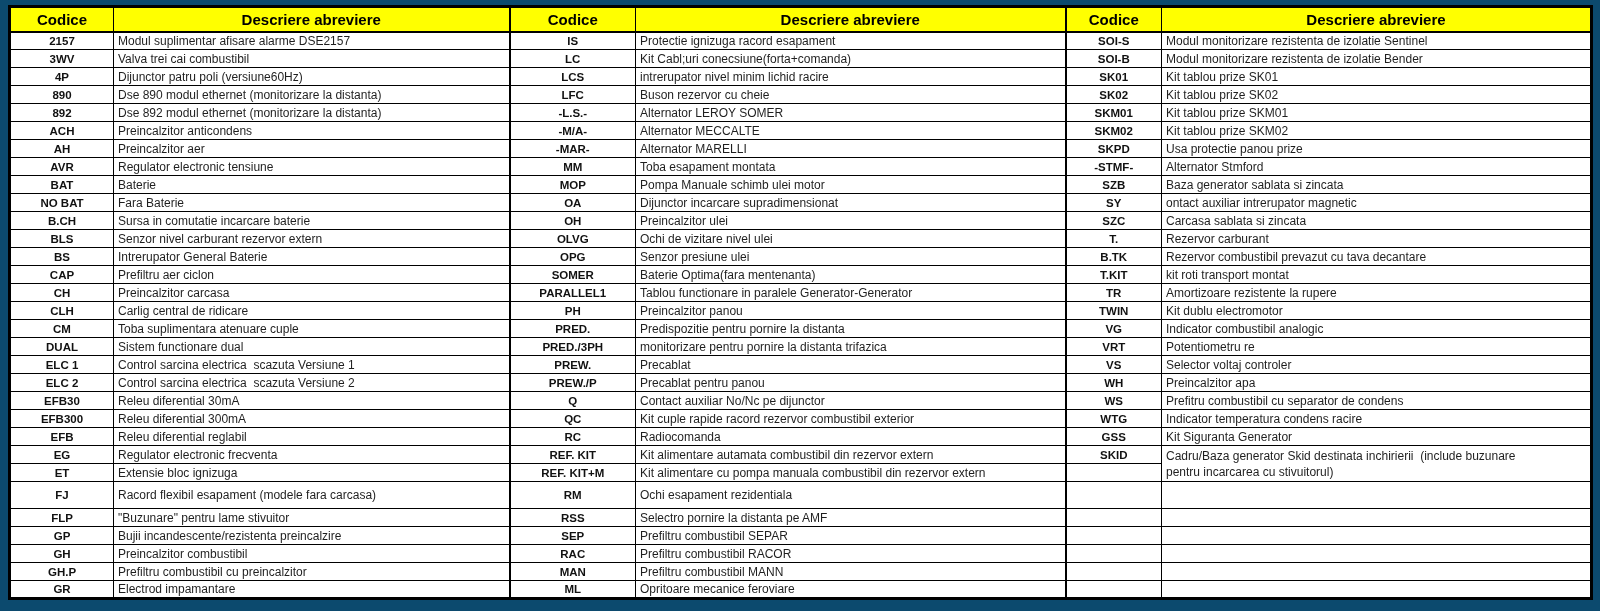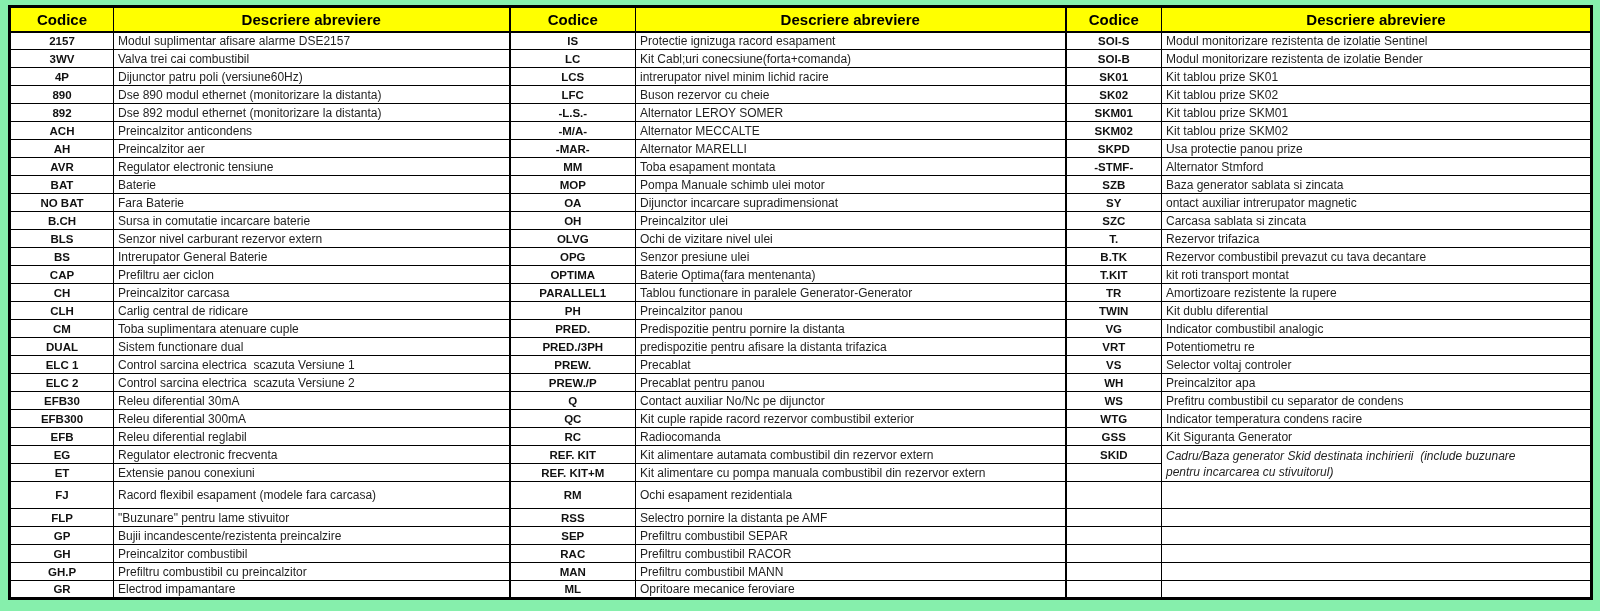--- a/index.html
+++ b/index.html
@@ -12,7 +12,7 @@
     height: 611px;
     box-sizing: border-box;
     padding: 5px 7px 8px 8px;
-    background: #86efac;
+    background: #0c4a6e;
   }
   table.abbr {
     border-collapse: collapse;

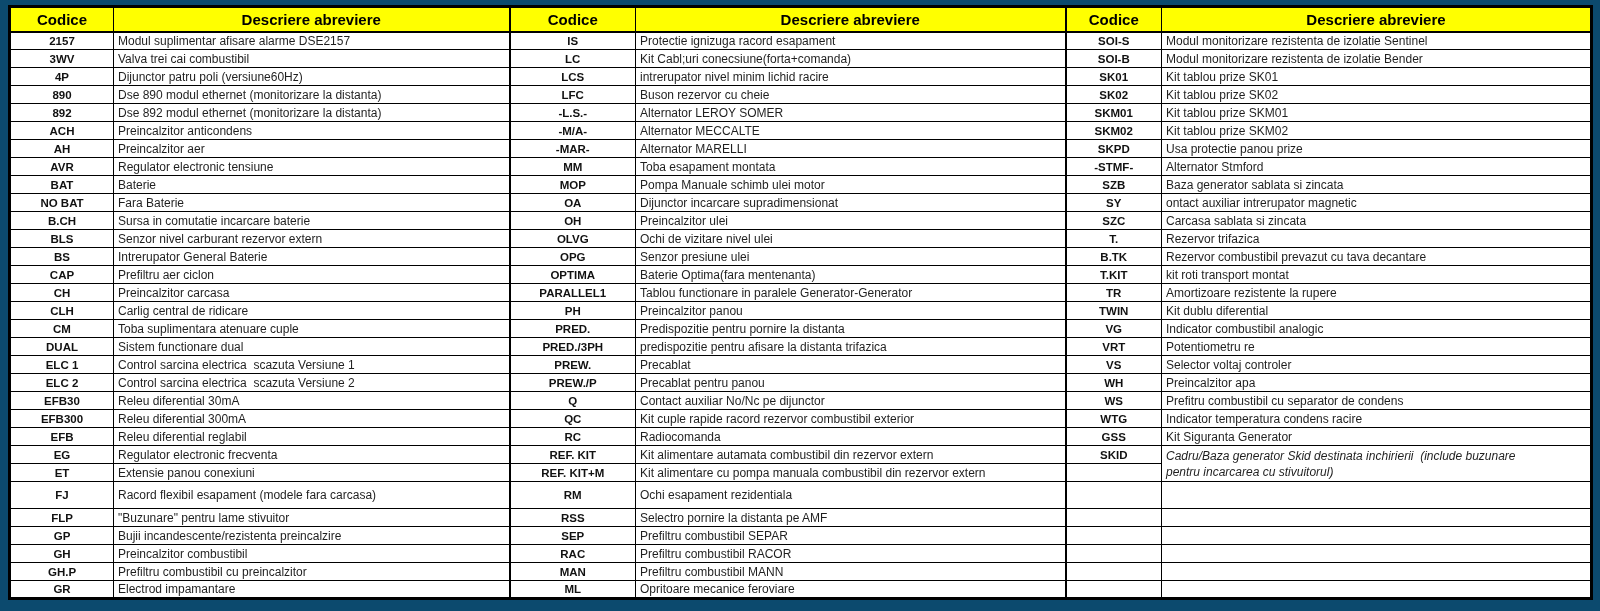--- a/index.html
+++ b/index.html
@@ -176,7 +176,7 @@
           <td class="code sec-start">OLVG</td>
           <td class="desc s1">Ochi de vizitare nivel ulei</td>
           <td class="code sec-start">T.</td>
-          <td class="desc s2">Rezervor trifazica</td>
+          <td class="desc s2">Rezervor carburant</td>
         </tr>
         <tr>
           <td class="code">BS</td>

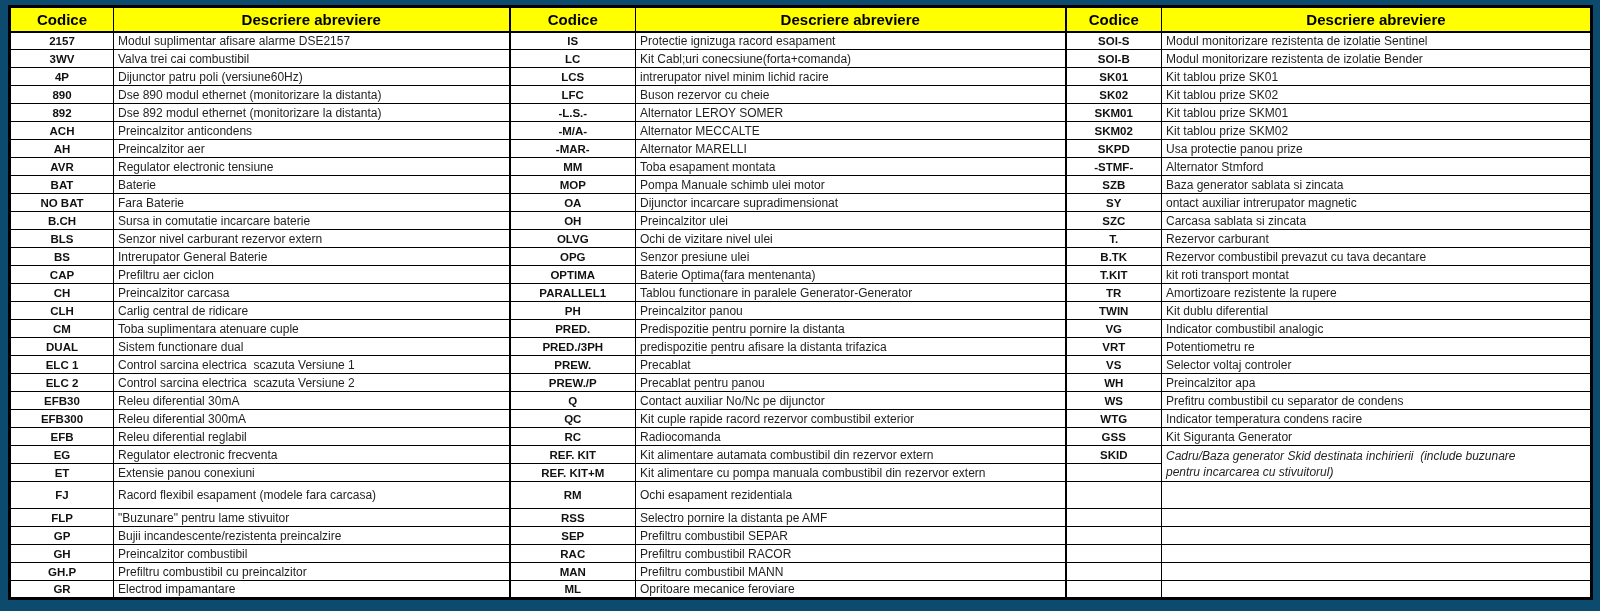--- a/index.html
+++ b/index.html
@@ -189,7 +189,7 @@
         <tr>
           <td class="code">CAP</td>
           <td class="desc s0">Prefiltru aer ciclon</td>
-          <td class="code sec-start">OPTIMA</td>
+          <td class="code sec-start">SOMER</td>
           <td class="desc s1">Baterie Optima(fara mentenanta)</td>
           <td class="code sec-start">T.KIT</td>
           <td class="desc s2">kit roti transport montat</td>

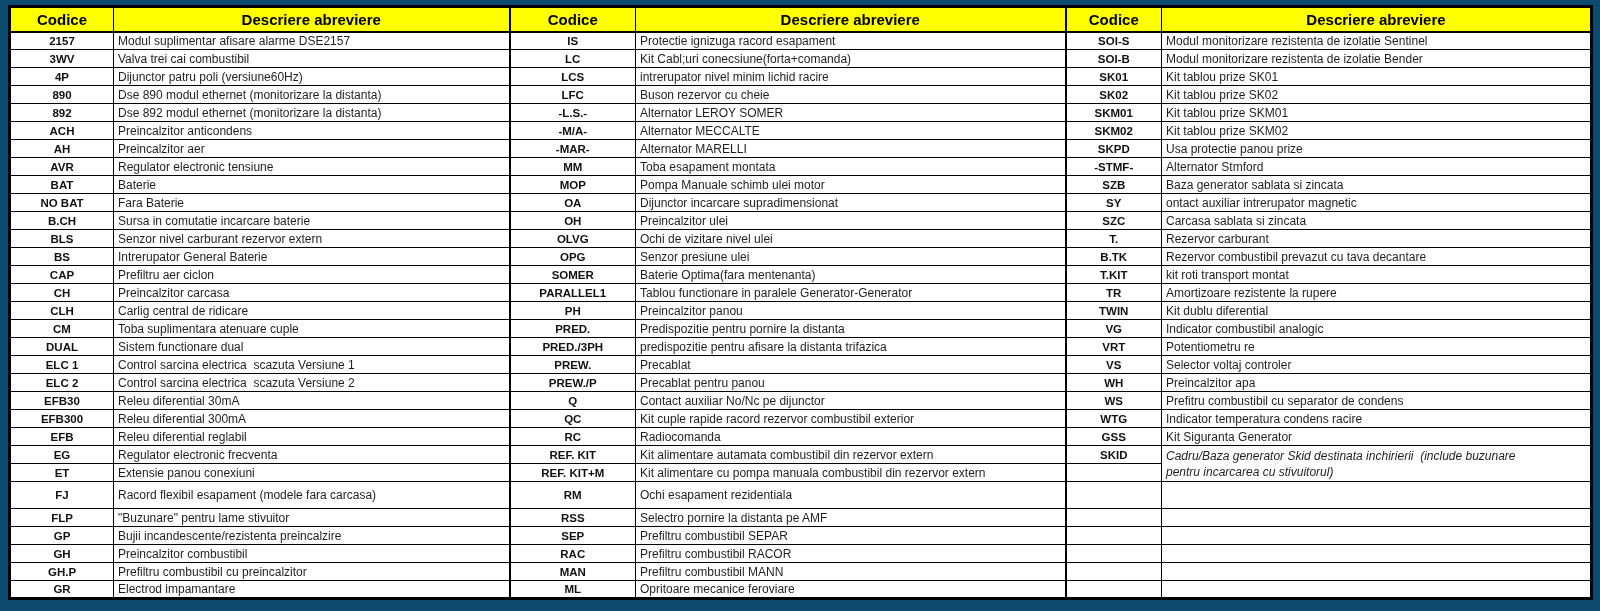--- a/index.html
+++ b/index.html
@@ -208,7 +208,7 @@
           <td class="code sec-start">PH</td>
           <td class="desc s1">Preincalzitor panou</td>
           <td class="code sec-start">TWIN</td>
-          <td class="desc s2">Kit dublu diferential</td>
+          <td class="desc s2">Kit dublu electromotor</td>
         </tr>
         <tr>
           <td class="code">CM</td>

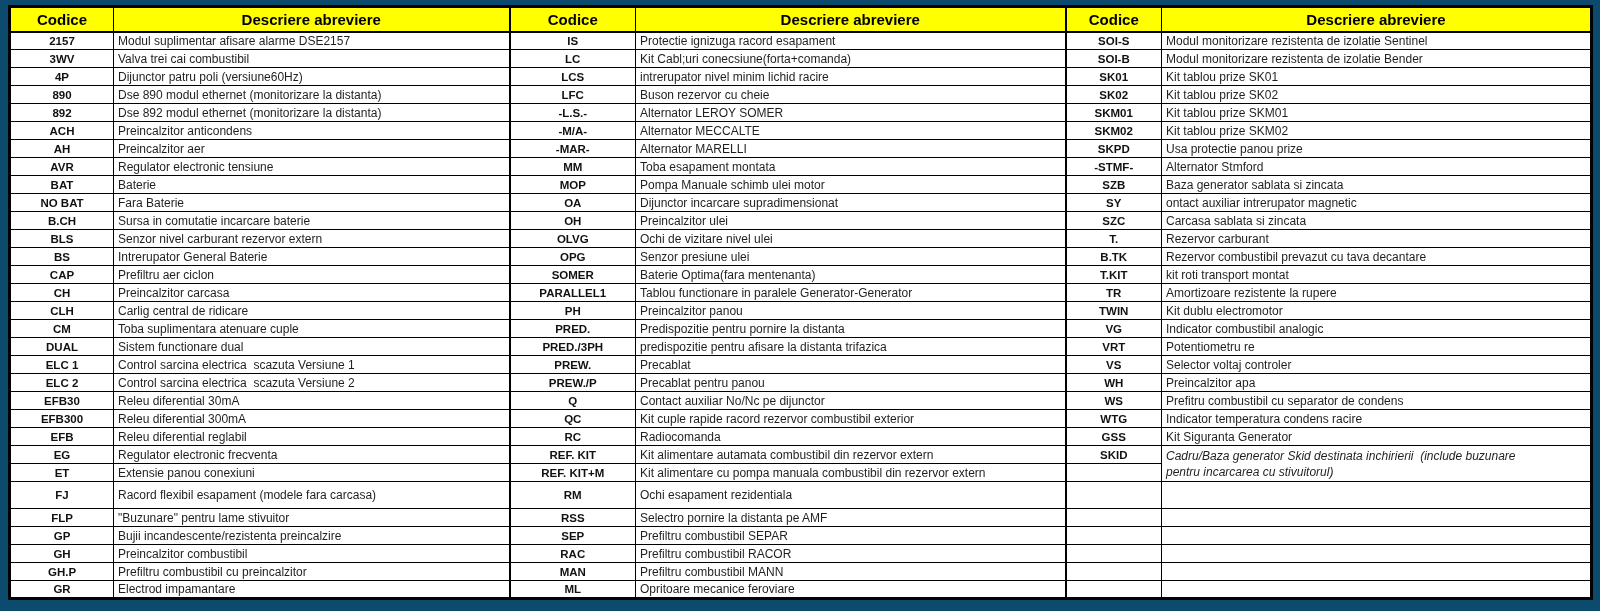--- a/index.html
+++ b/index.html
@@ -222,7 +222,7 @@
           <td class="code">DUAL</td>
           <td class="desc s0">Sistem functionare dual</td>
           <td class="code sec-start">PRED./3PH</td>
-          <td class="desc s1">predispozitie pentru afisare la distanta trifazica</td>
+          <td class="desc s1">monitorizare pentru pornire la distanta trifazica</td>
           <td class="code sec-start">VRT</td>
           <td class="desc s2">Potentiometru re</td>
         </tr>

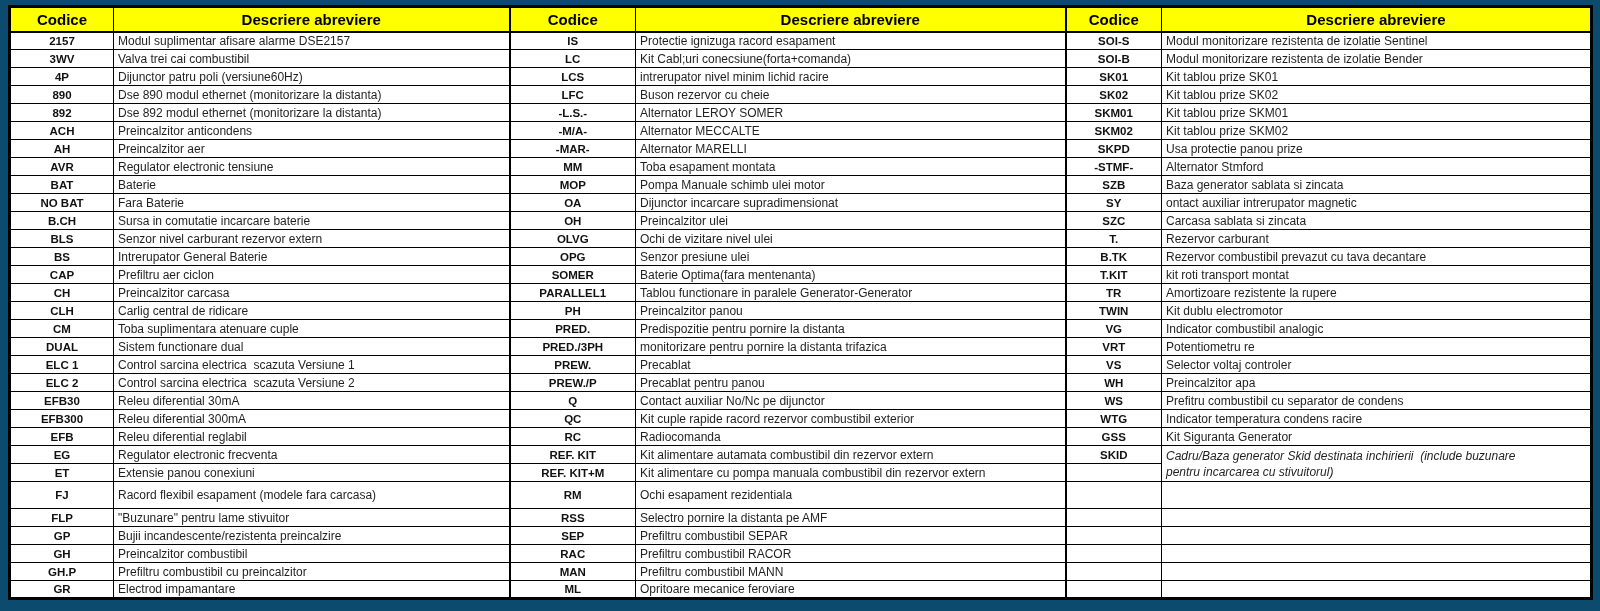--- a/index.html
+++ b/index.html
@@ -56,7 +56,7 @@
   .sec-start { border-left: 2px solid #000 !important; }
   
   tbody tr.tall td.desc.s2 { vertical-align: bottom; padding-bottom: 3px; }
-  td.desc div { line-height: 16px; font-style: italic; }
+  td.desc div { line-height: 16px; }
 </style>
 </head>
 <body>

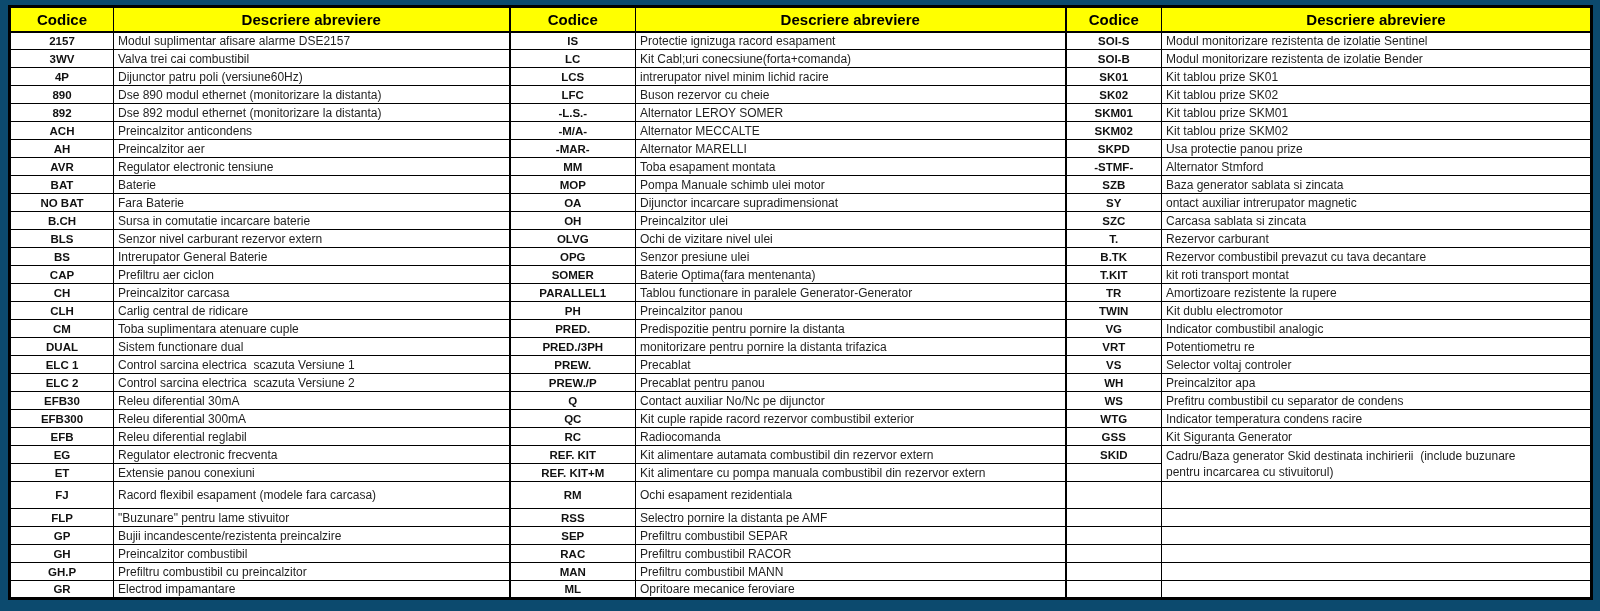--- a/index.html
+++ b/index.html
@@ -276,7 +276,7 @@
         </tr>
         <tr>
           <td class="code">ET</td>
-          <td class="desc s0">Extensie panou conexiuni</td>
+          <td class="desc s0">Extensie bloc ignizuga</td>
           <td class="code sec-start">REF. KIT+M</td>
           <td class="desc s1">Kit alimentare cu pompa manuala combustibil din rezervor extern</td>
           <td class="code sec-start"></td>

